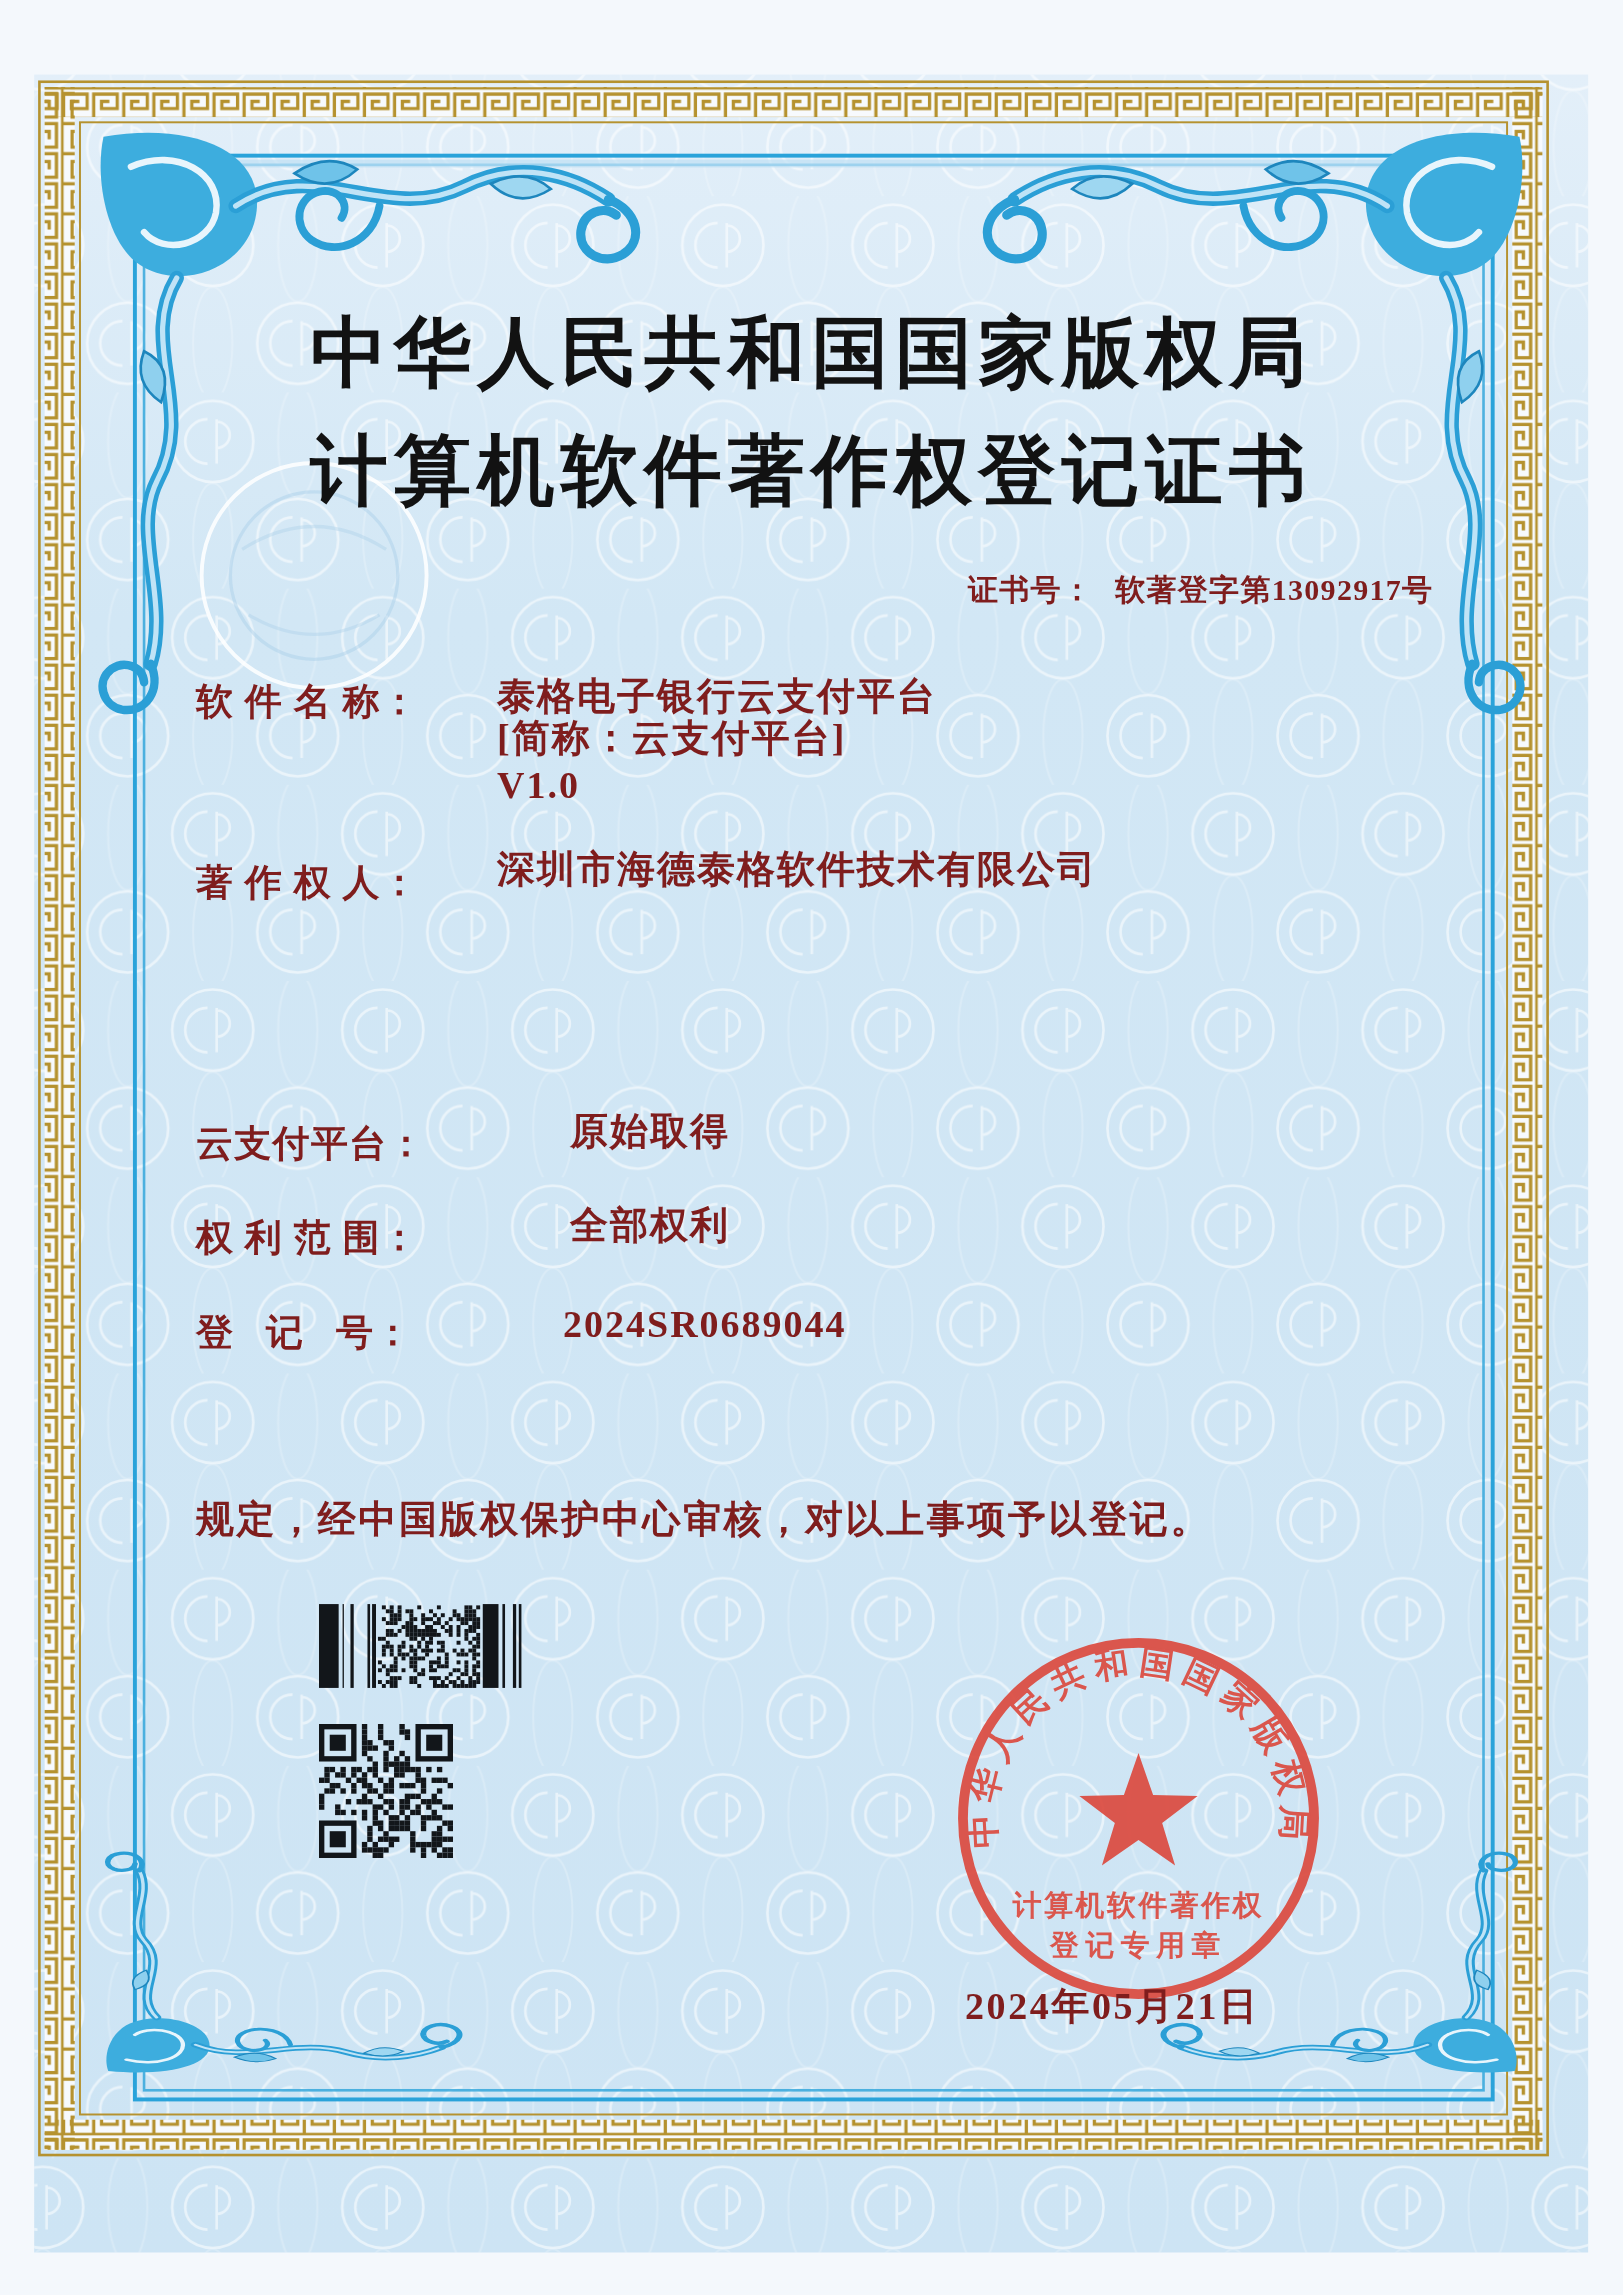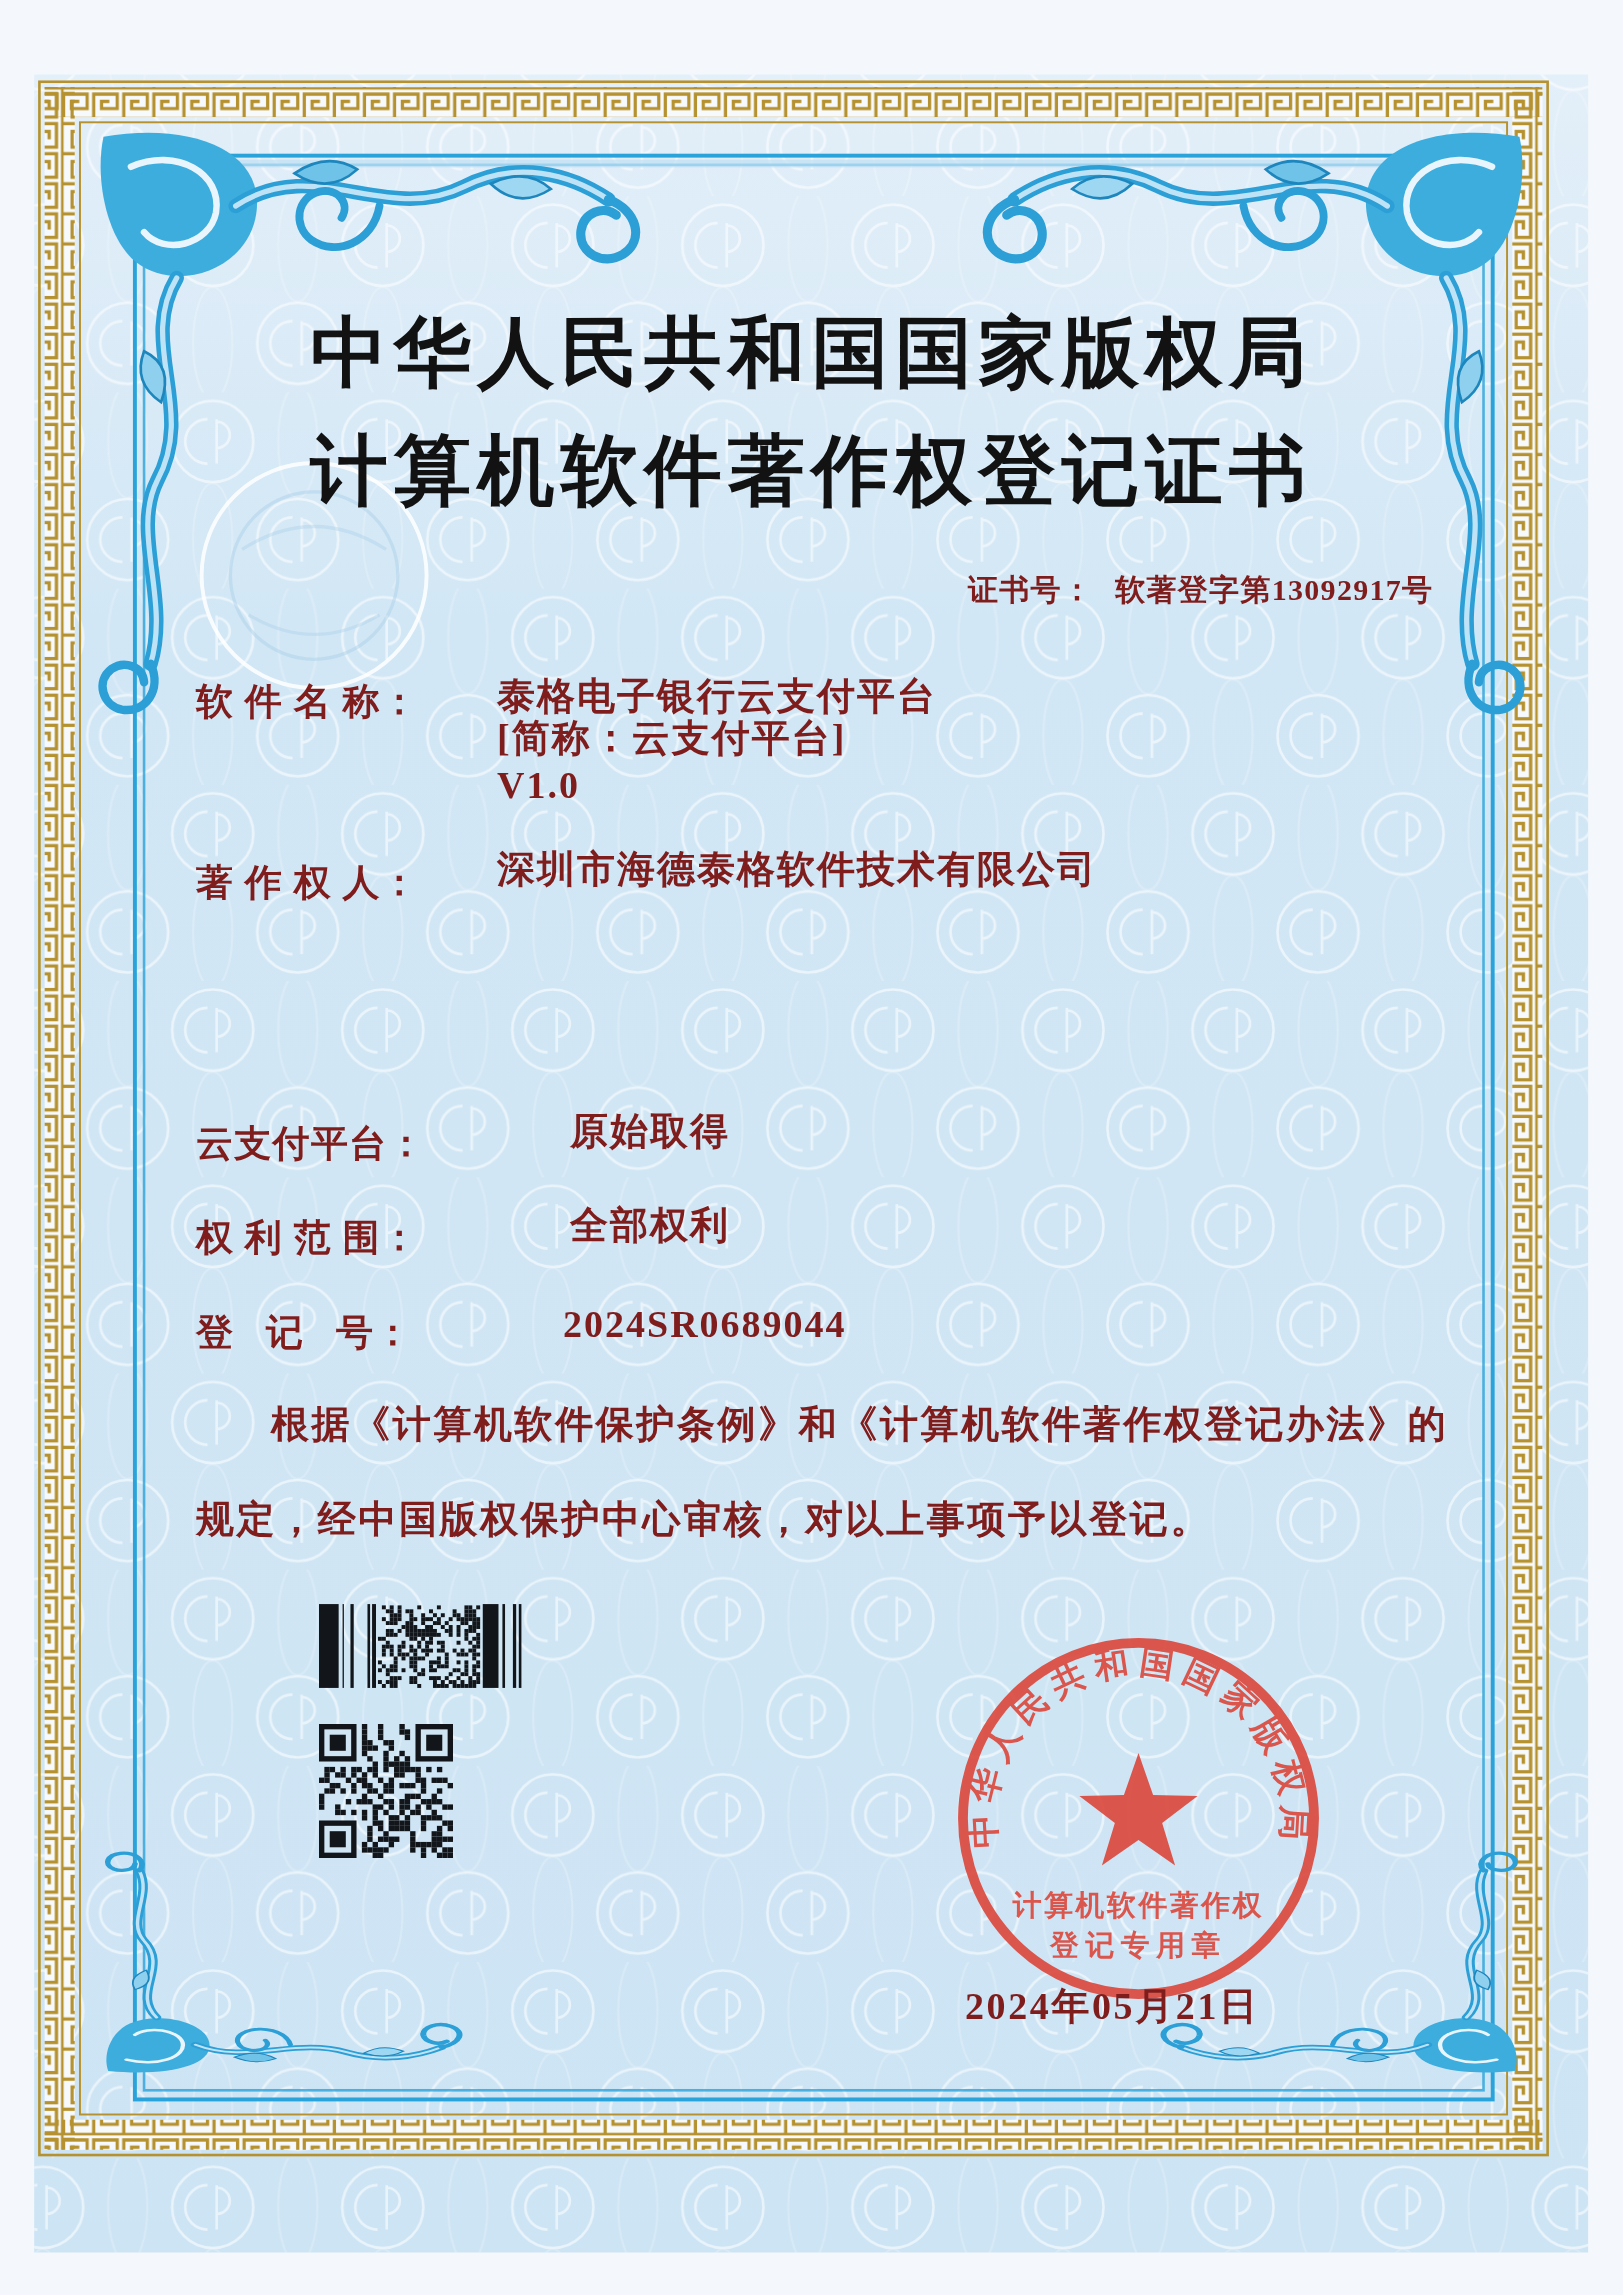--- a/index.html
+++ b/index.html
@@ -144,7 +144,6 @@
   <div class="txt label" style="left:196px;top:1297px;">登   记   号：</div>
   <div class="txt value" style="left:563px;top:1294px;margin-top:8px;">2024SR0689044</div>
 
-  <div class="txt statement" style="left:271px;top:1399px;">根据《计算机软件保护条例》和《计算机软件著作权登记办法》的</div>
   <div class="txt statement" style="left:196px;top:1494px;">规定，经中国版权保护中心审核，对以上事项予以登记。</div>
 
   <svg id="barcode-graphic" class="code" style="left:319px;top:1604px;" width="207" height="84" viewBox="0 0 316 128" xmlns="http://www.w3.org/2000/svg">

